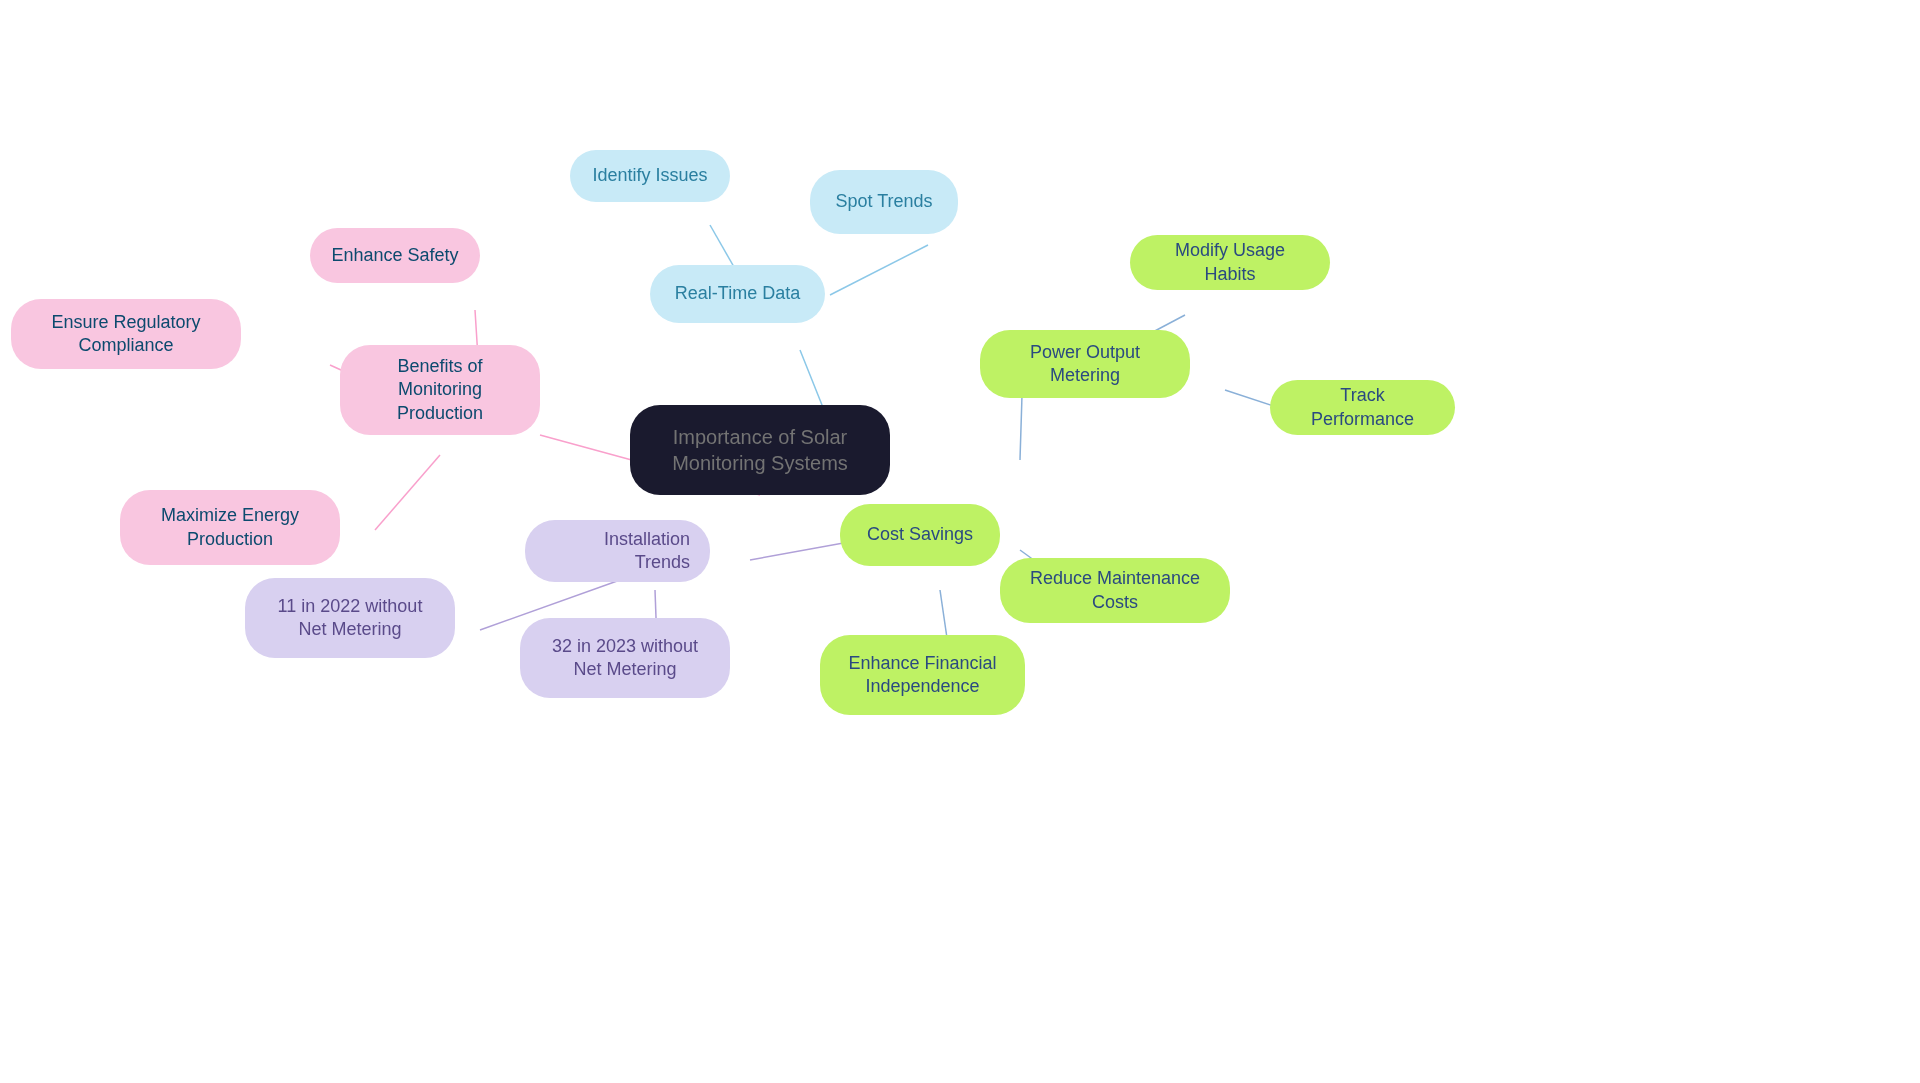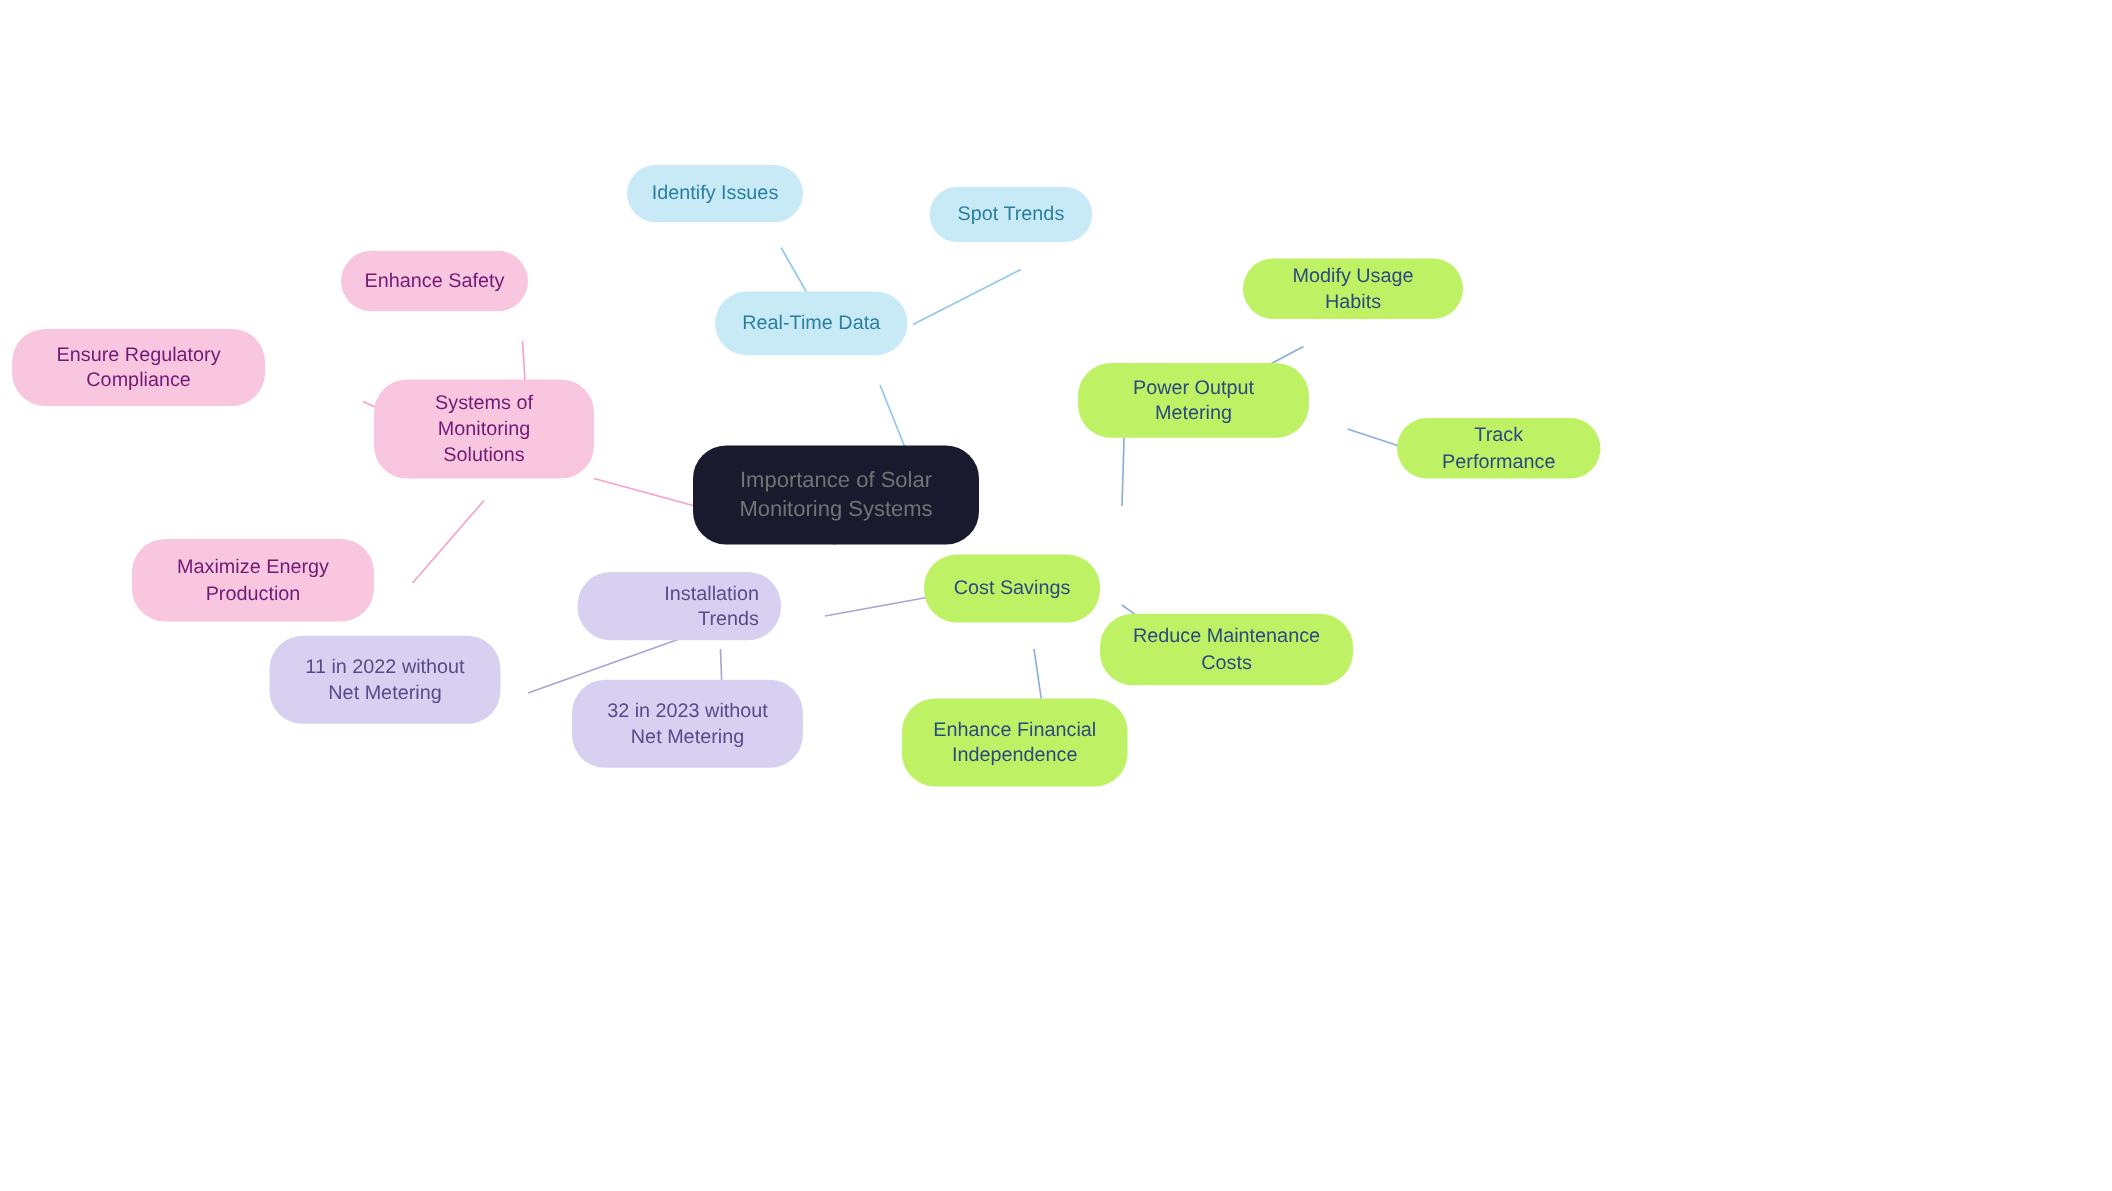--- a/index.html
+++ b/index.html
@@ -145,7 +145,7 @@
     <span>Real-Time Data</span>
   </div>
 
-  <div class="node node-cyan" style="left: 845px; top: 170px; width: 148px; height: 50px; justify-content: center;">
+  <div class="node node-cyan" style="left: 810px; top: 170px; width: 148px; height: 64px; justify-content: center;">
     <span>Spot Trends</span>
   </div>
 

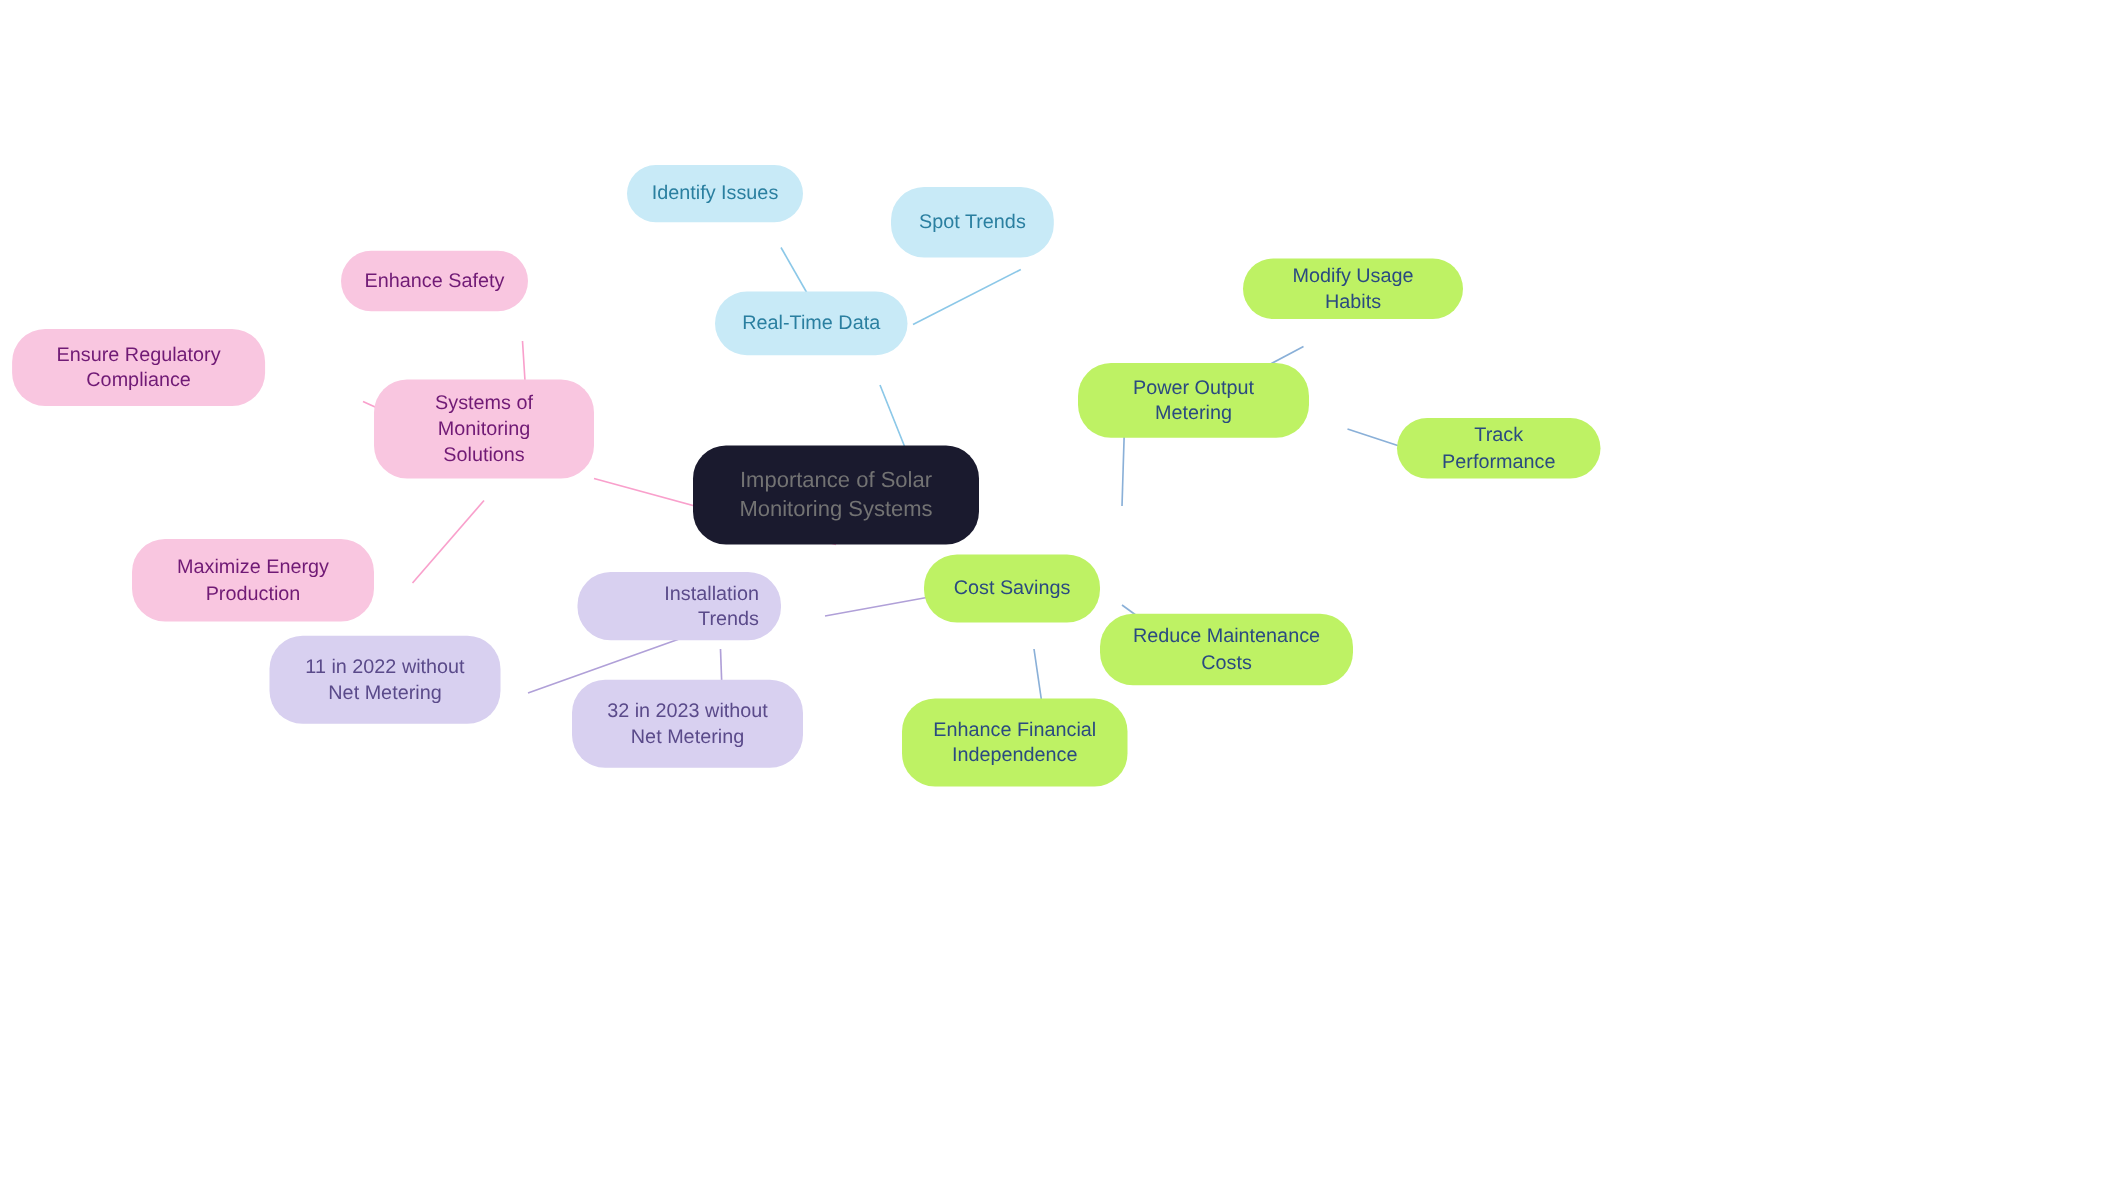--- a/index.html
+++ b/index.html
@@ -55,7 +55,7 @@
     
     .node-pink {
       background: #f9c6e0;
-      color: #701a75;
+      color: #0c4a6e;
       border: none;
     }
 

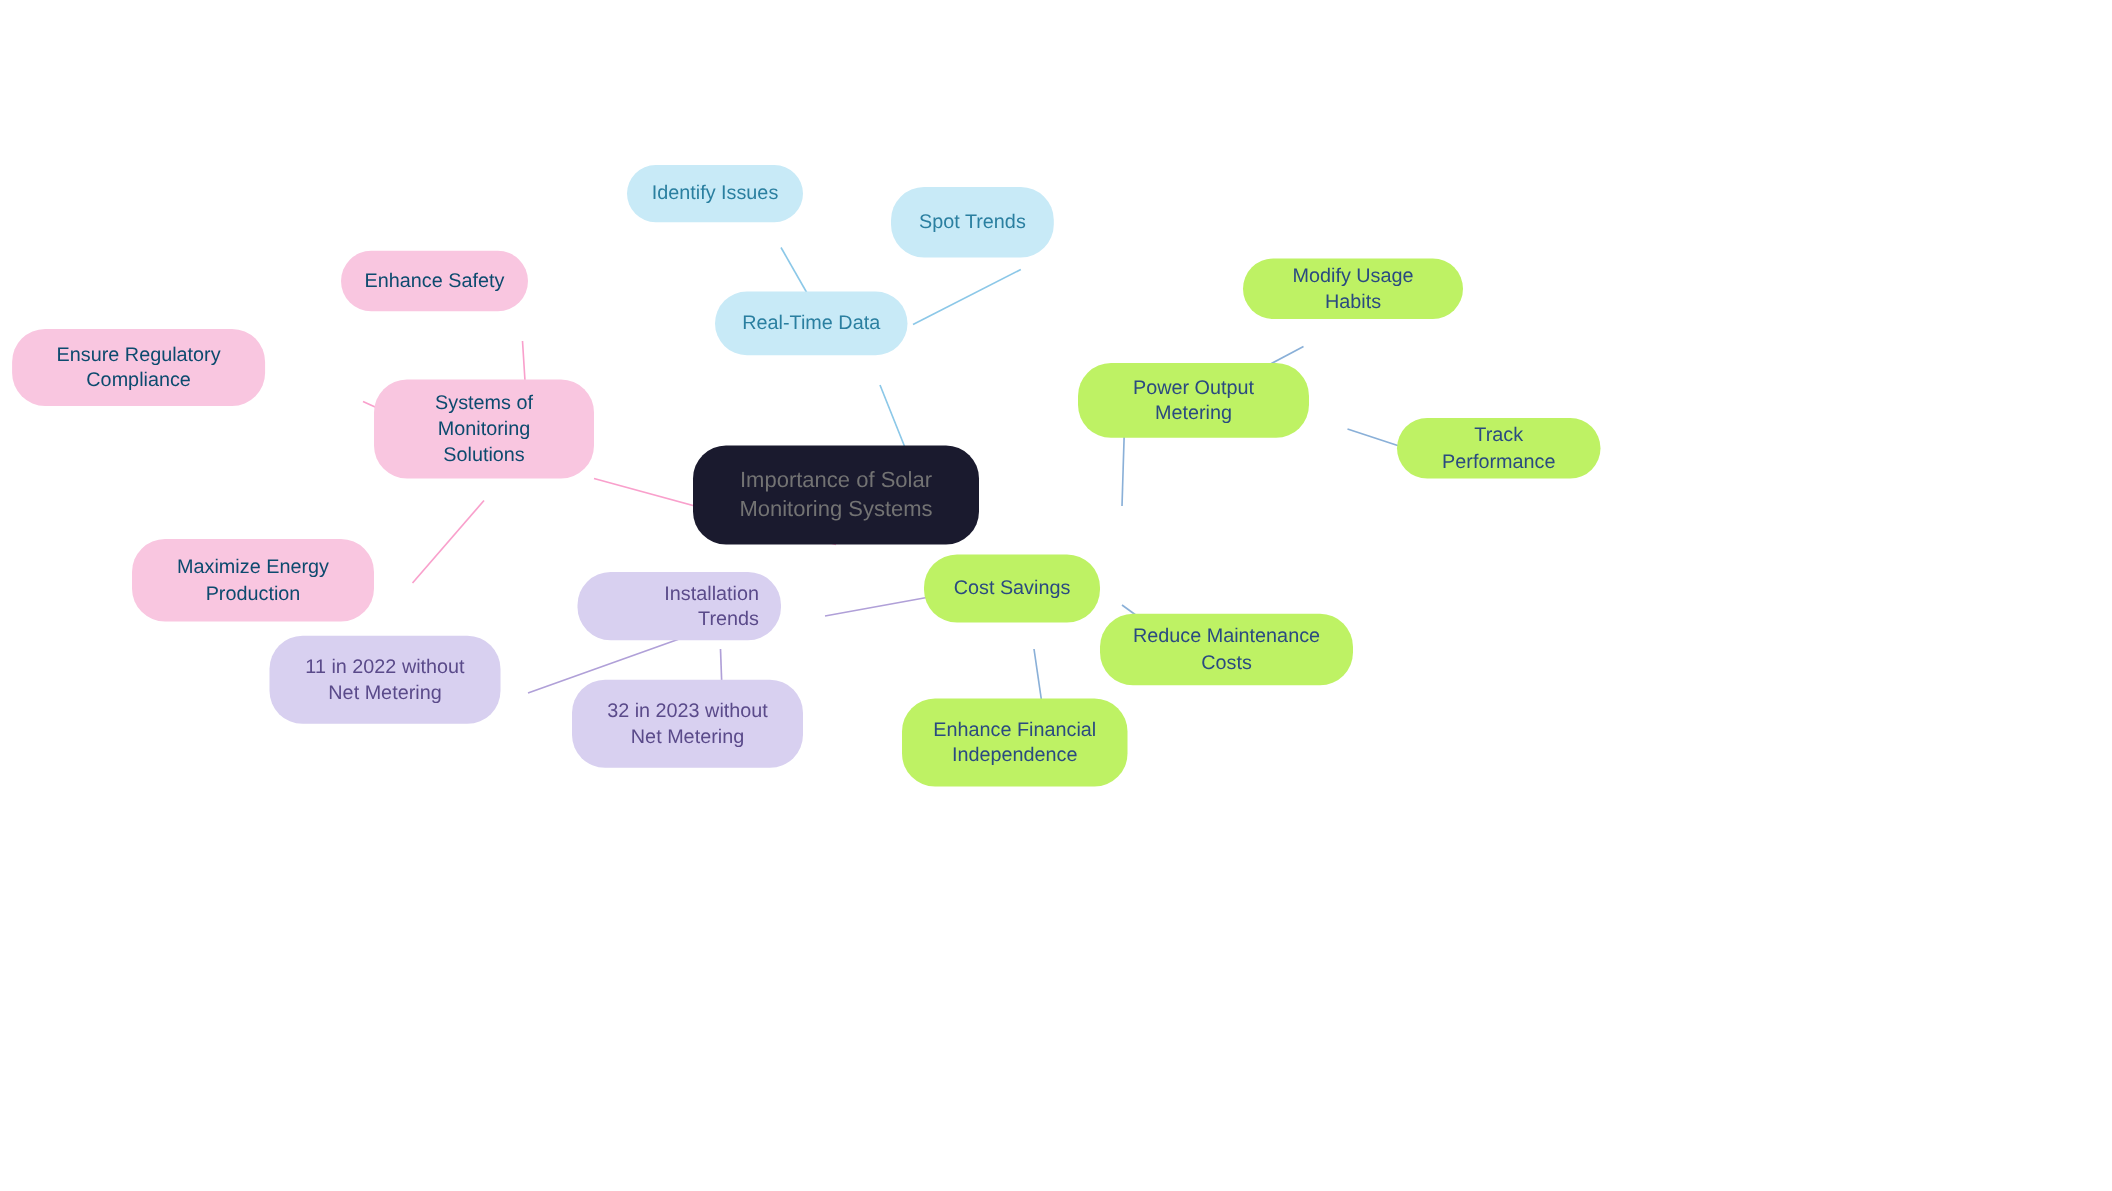--- a/index.html
+++ b/index.html
@@ -122,7 +122,7 @@
   </div>
 
   <div class="node node-pink" style="left: 340px; top: 345px; width: 200px; height: 90px;">
-    <span>Systems of Monitoring Solutions</span>
+    <span>Benefits of Monitoring Production</span>
   </div>
 
   <div class="node node-pink" style="left: 310px; top: 228px; width: 170px; height: 55px;">

